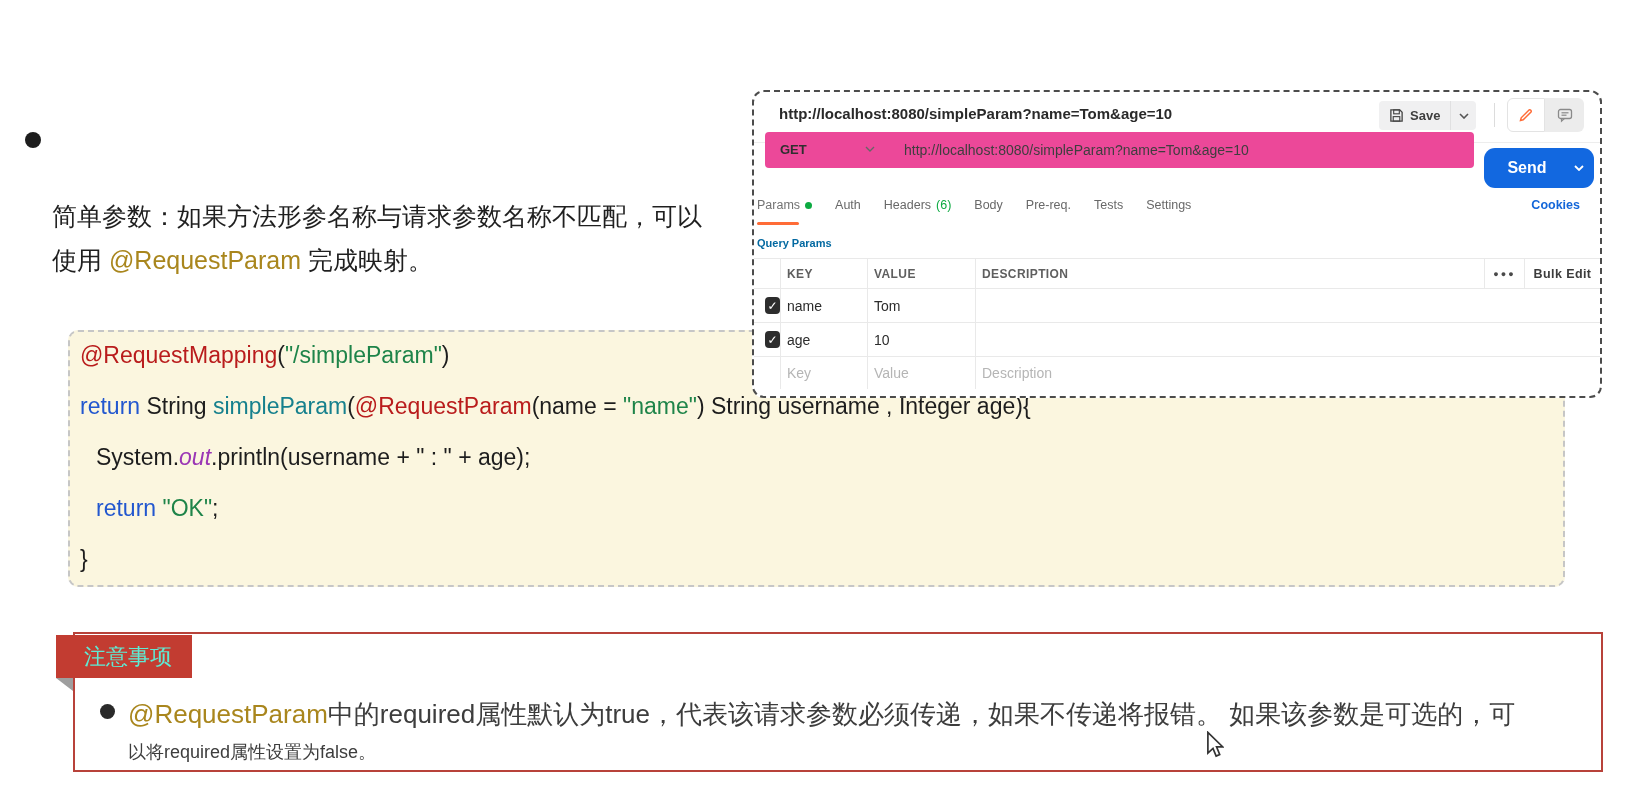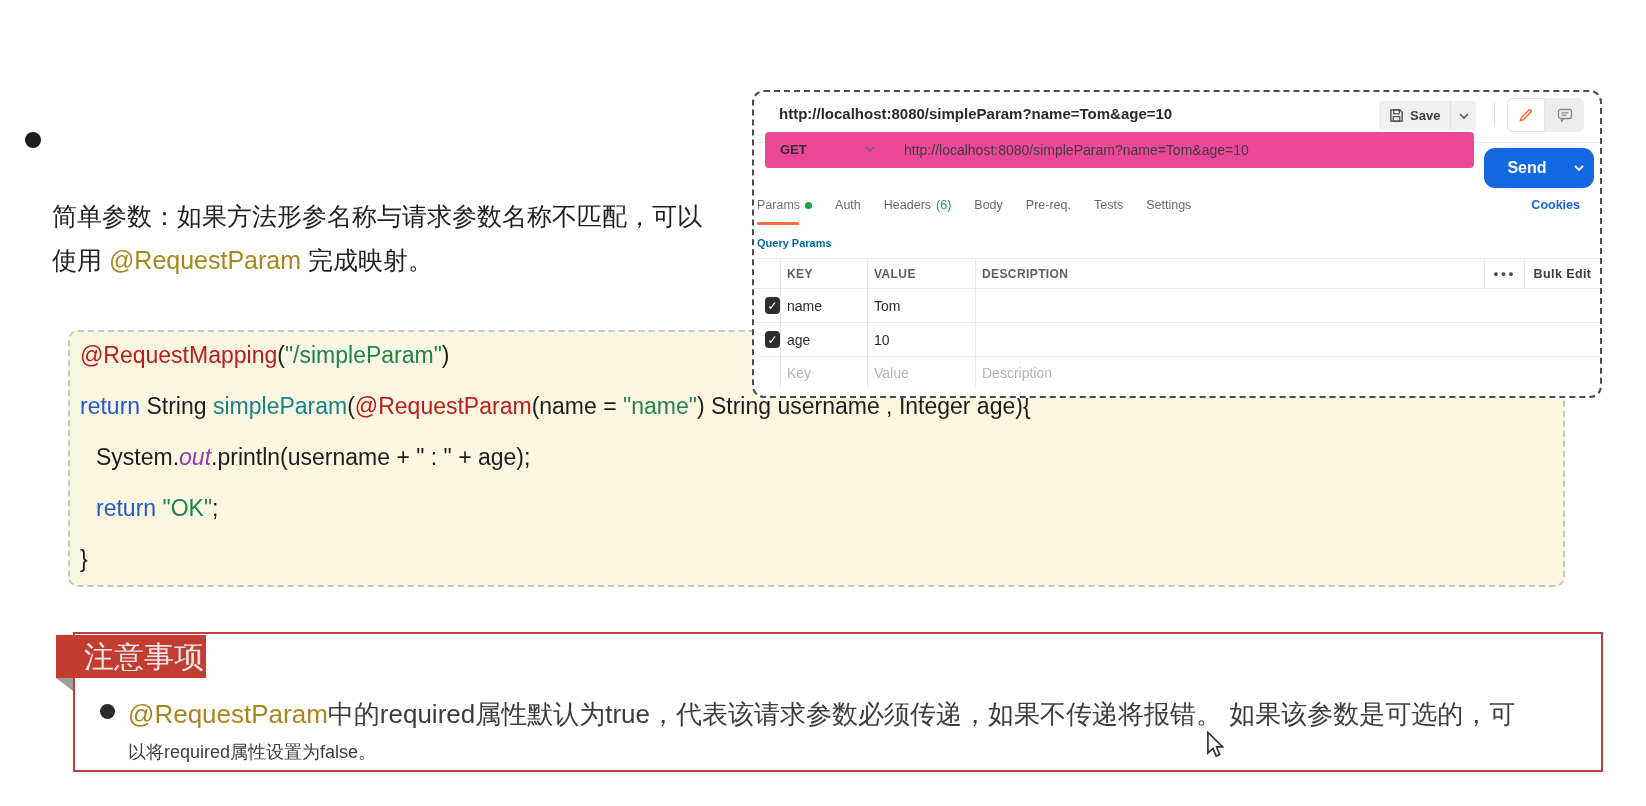--- a/index.html
+++ b/index.html
@@ -76,8 +76,8 @@
 
   
   .note-box { position:absolute; left:73px; top:632px; width:1530px; height:140px; background:#fff; border:2px solid #b8423a; }
-  .note-badge { position:absolute; left:56px; top:635px; width:150px; height:43px; background:#c23c31; color:#e5e5e5;
-                font-size:30px; line-height:43px; padding-left:28px; }
+  .note-badge { position:absolute; left:56px; top:635px; width:136px; height:43px; background:#c23c31; color:#5eead4;
+                font-size:22px; line-height:43px; padding-left:28px; }
   .note-fold { position:absolute; left:56px; top:678px; width:0; height:0;
                border-top:13px solid #9e9e9e; border-left:17px solid transparent; }
   .note-bullet { position:absolute; left:100px; top:704px; width:15px; height:15px; border-radius:50%; background:#2a2a2a; }

